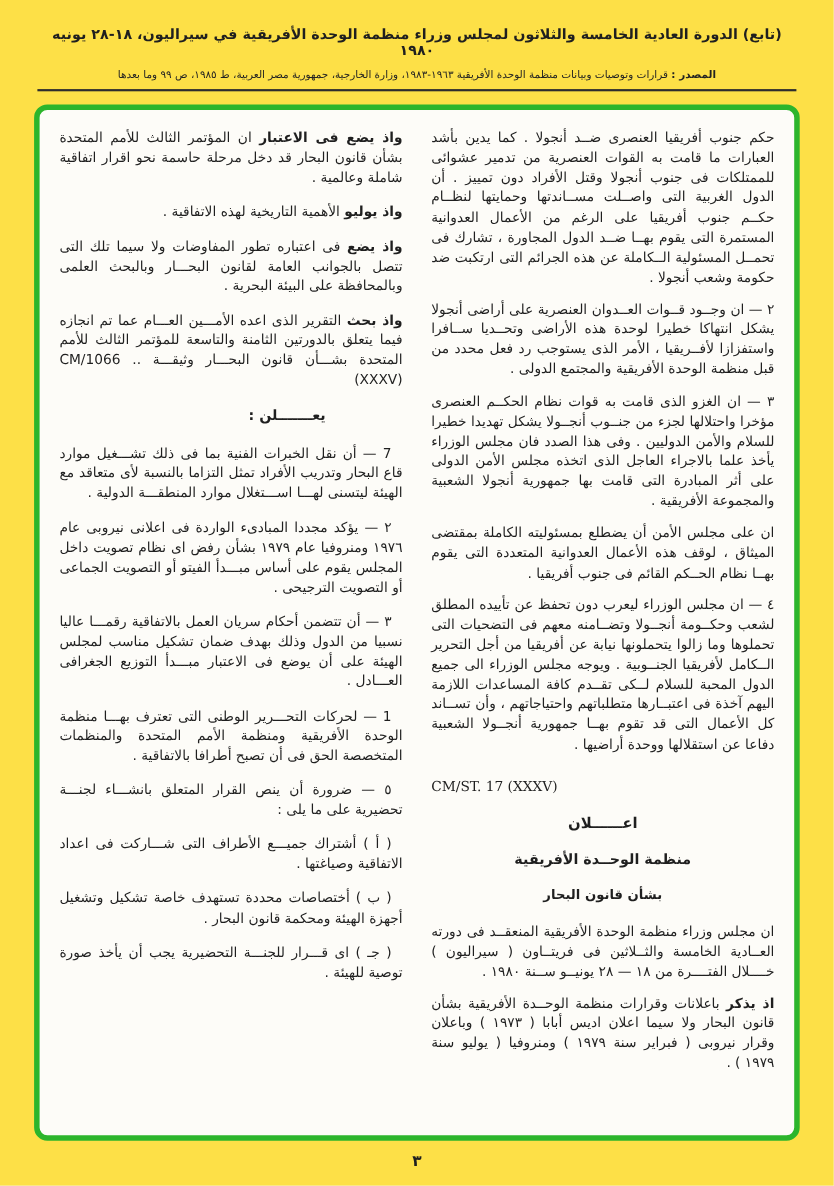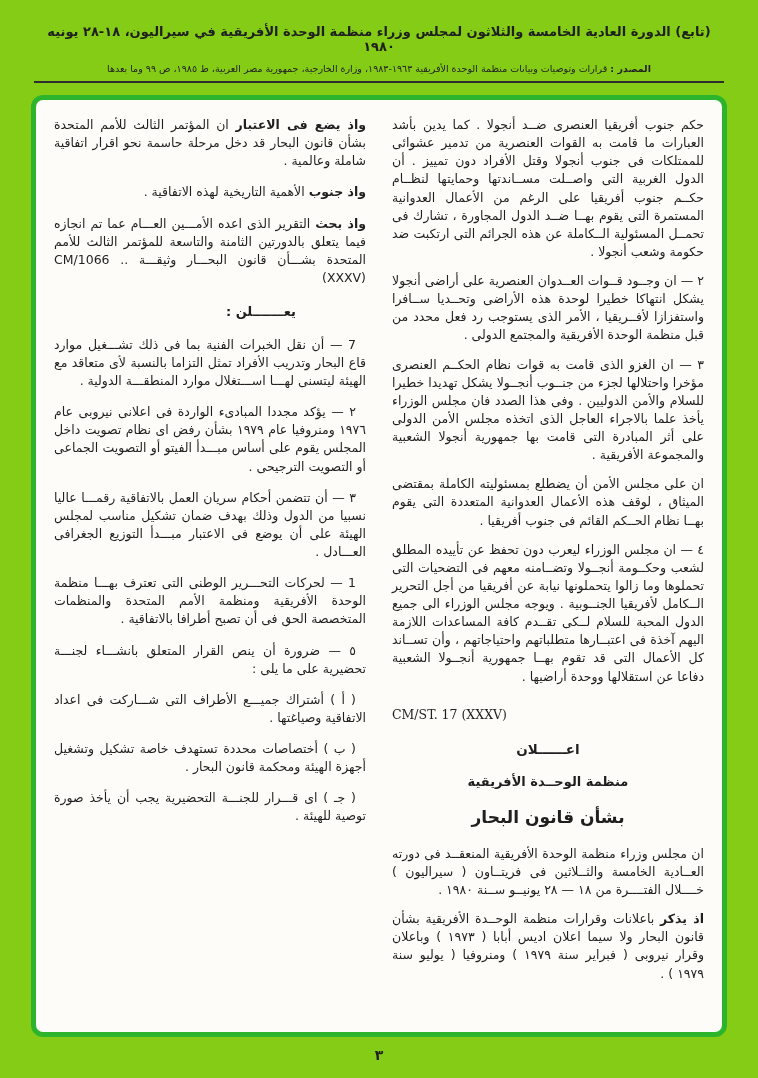--- a/index.html
+++ b/index.html
@@ -7,7 +7,7 @@
   html, body { margin: 0; padding: 0; background: #f4f3ee; }
   .page {
     width: 758px; height: 1078px; position: relative;
-    background: #84cc16; color: #1f1f1f;
+    background: #fde047; color: #1f1f1f;
     font-family: "DejaVu Sans", sans-serif;
     overflow: hidden;
   }

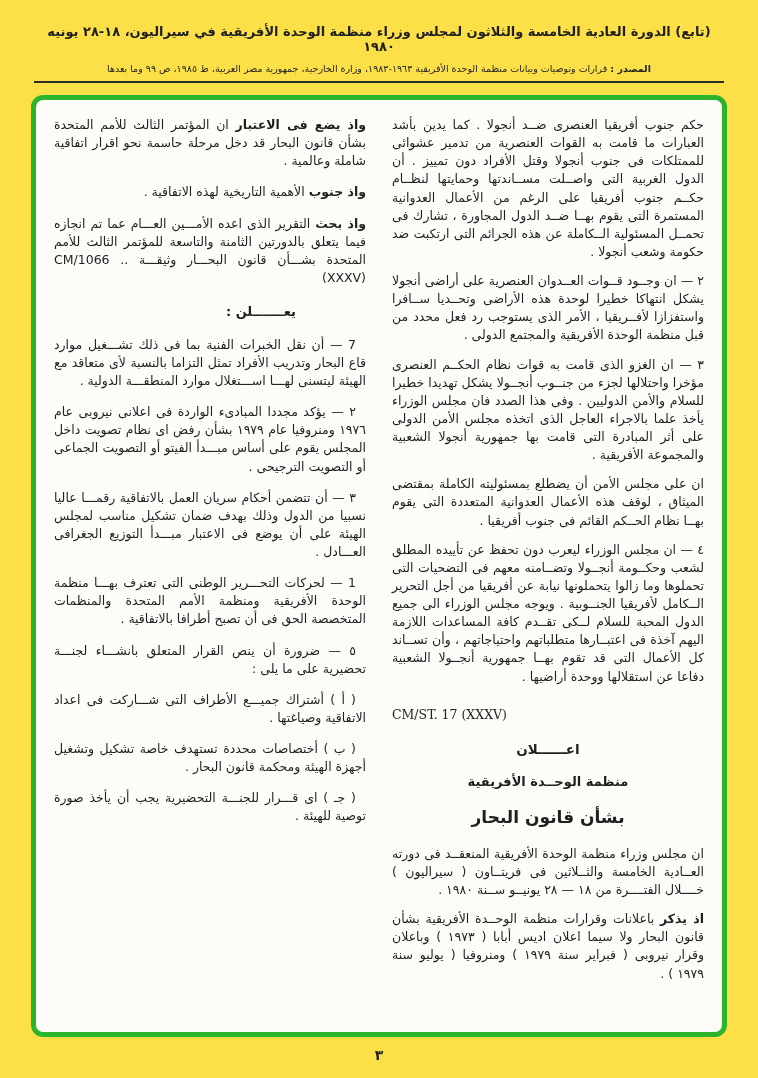--- a/index.html
+++ b/index.html
@@ -85,7 +85,7 @@
         <b class="lead">واذ يضع فى الاعتبار</b><span> ان المؤتمر الثالث للأمم المتحدة بشأن قانون البحار قد دخل مرحلة حاسمة نحو اقرار اتفاقية شاملة وعالمية .</span>
       </p>
       <p class="para">
-        <b class="lead">واذ جنوب</b><span> الأهمية التاريخية لهذه الاتفاقية .</span>
+        <b class="lead">واذ يوليو</b><span> الأهمية التاريخية لهذه الاتفاقية .</span>
       </p>
       <p class="para">
         <b class="lead">واذ بحث</b><span> التقرير الذى اعده الأمـــين العـــام عما تم انجازه فيما يتعلق بالدورتين الثامنة والتاسعة للمؤتمر الثالث للأمم المتحدة بشـــأن قانون البحـــار وثيقـــة .. CM/1066 (XXXV)</span>

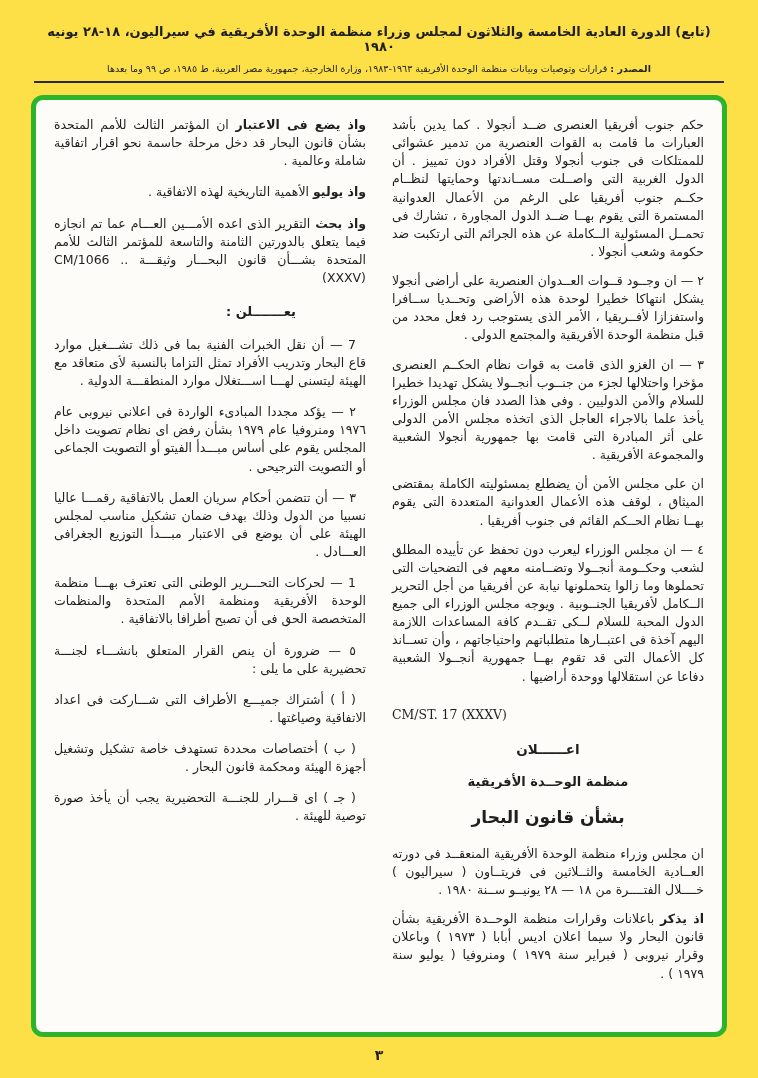--- a/index.html
+++ b/index.html
@@ -88,6 +88,9 @@
         <b class="lead">واذ يوليو</b><span> الأهمية التاريخية لهذه الاتفاقية .</span>
       </p>
       <p class="para">
+        <b class="lead">واذ يضع</b><span> فى اعتباره تطور المفاوضات ولا سيما تلك التى تتصل بالجوانب العامة لقانون البحـــار وبالبحث العلمى وبالمحافظة على البيئة البحرية .</span>
+      </p>
+      <p class="para">
         <b class="lead">واذ بحث</b><span> التقرير الذى اعده الأمـــين العـــام عما تم انجازه فيما يتعلق بالدورتين الثامنة والتاسعة للمؤتمر الثالث للأمم المتحدة بشـــأن قانون البحـــار وثيقـــة .. CM/1066 (XXXV)</span>
       </p>
 

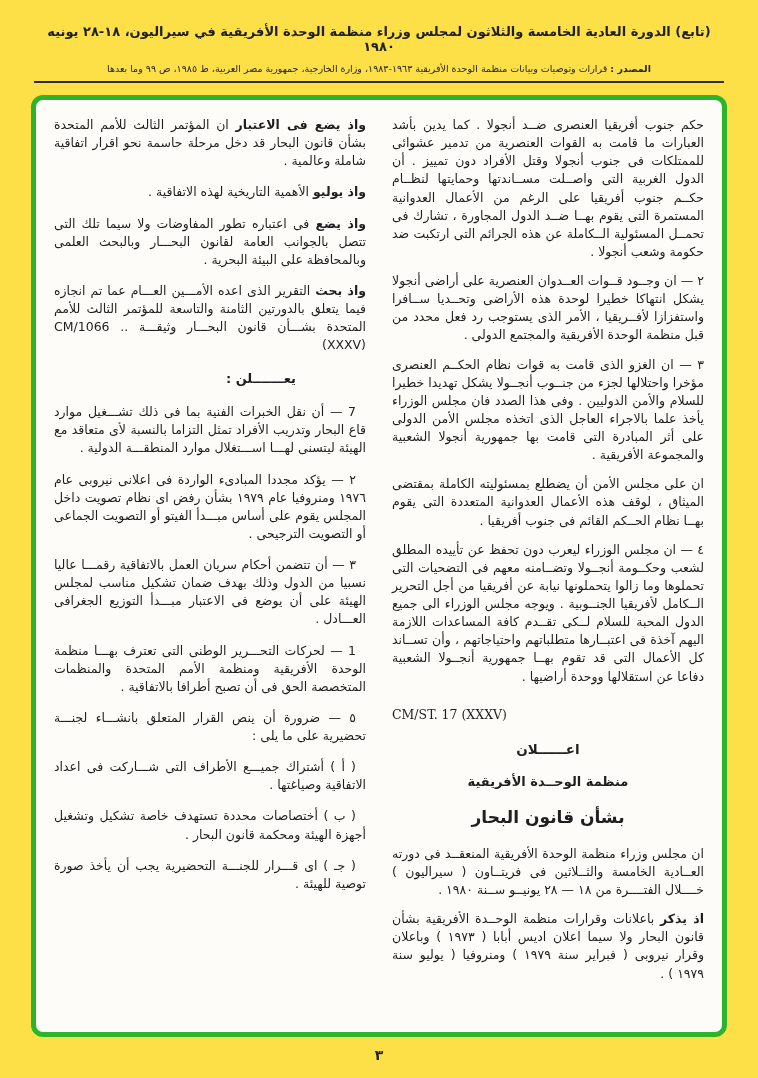--- a/index.html
+++ b/index.html
@@ -39,7 +39,7 @@
   }
   .decl-title  { font-size: 13.5px; font-weight: bold; text-align: center; margin: 8px 0 14px; letter-spacing: 1px; }
   .decl-org    { font-size: 13px;   font-weight: bold; text-align: center; margin: 0 0 13px; }
-  .decl-subject{ font-size: 17px; font-weight: bold; text-align: center; margin: 0 0 15px; }
+  .decl-subject{ font-size: 12px; font-weight: bold; text-align: center; margin: 0 0 15px; }
   .declares { font-weight: bold; font-size: 13px; margin: 16px 70px 14px 0; }
 
   .page-footer { text-align: center; margin-top: 8px; }

